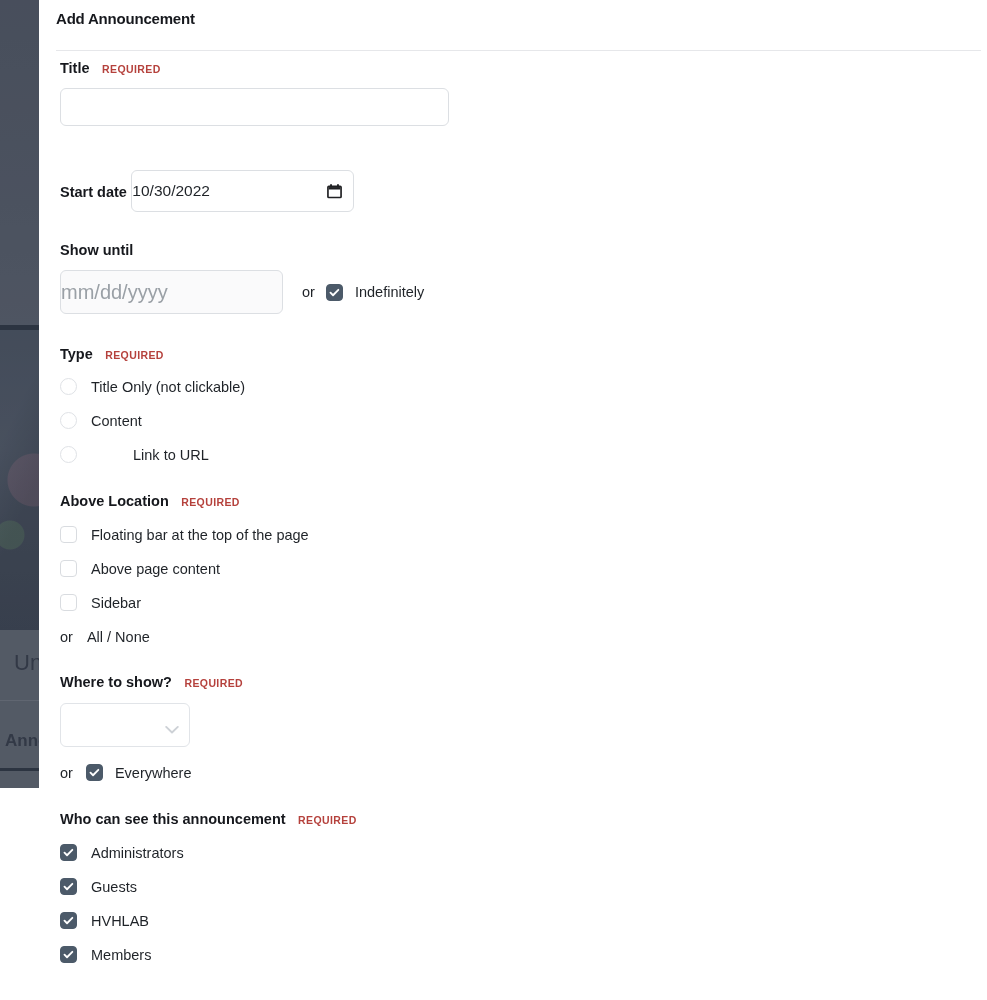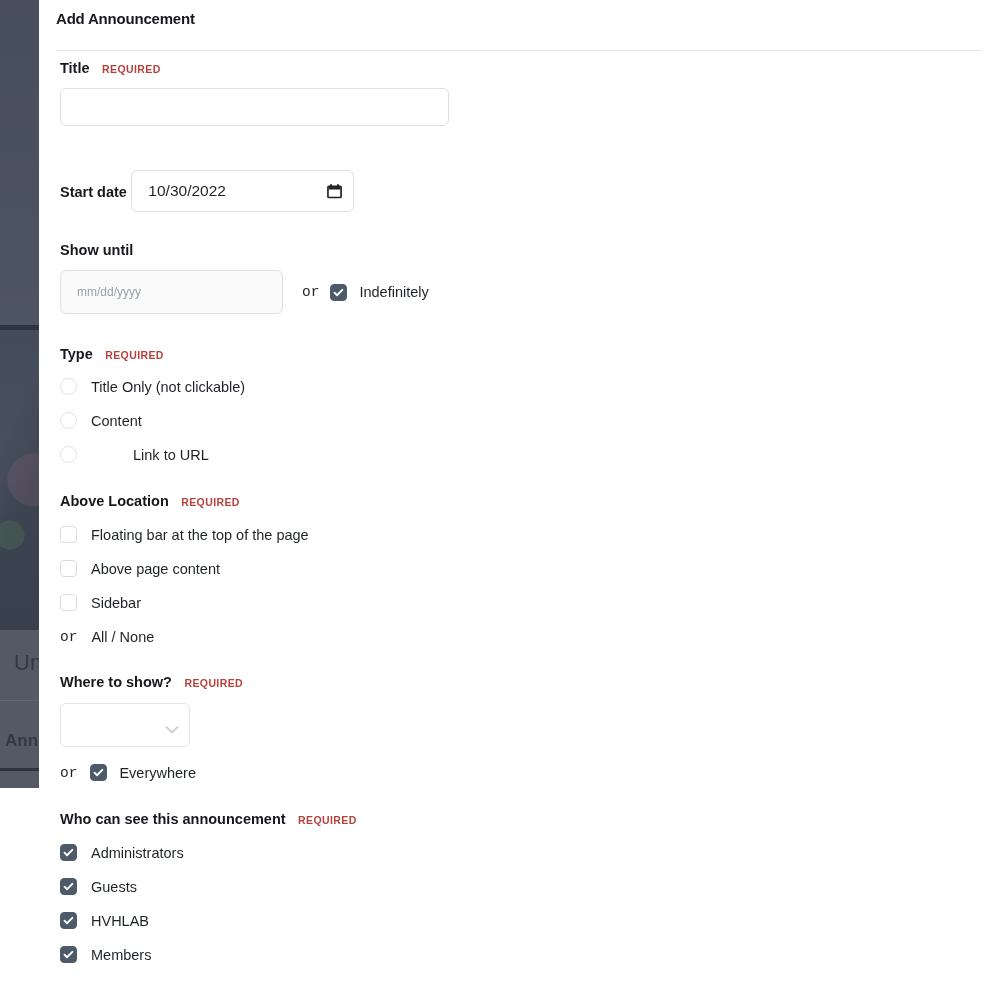--- a/index.html
+++ b/index.html
@@ -107,7 +107,7 @@
     font-family: "Liberation Sans", sans-serif;
     font-size: 15px;
     color: #1f2328;
-    padding: 0 16px;
+    padding: 0 0;
     outline: none;
   }
   .txtinput::placeholder { color: #9aa0a6; }

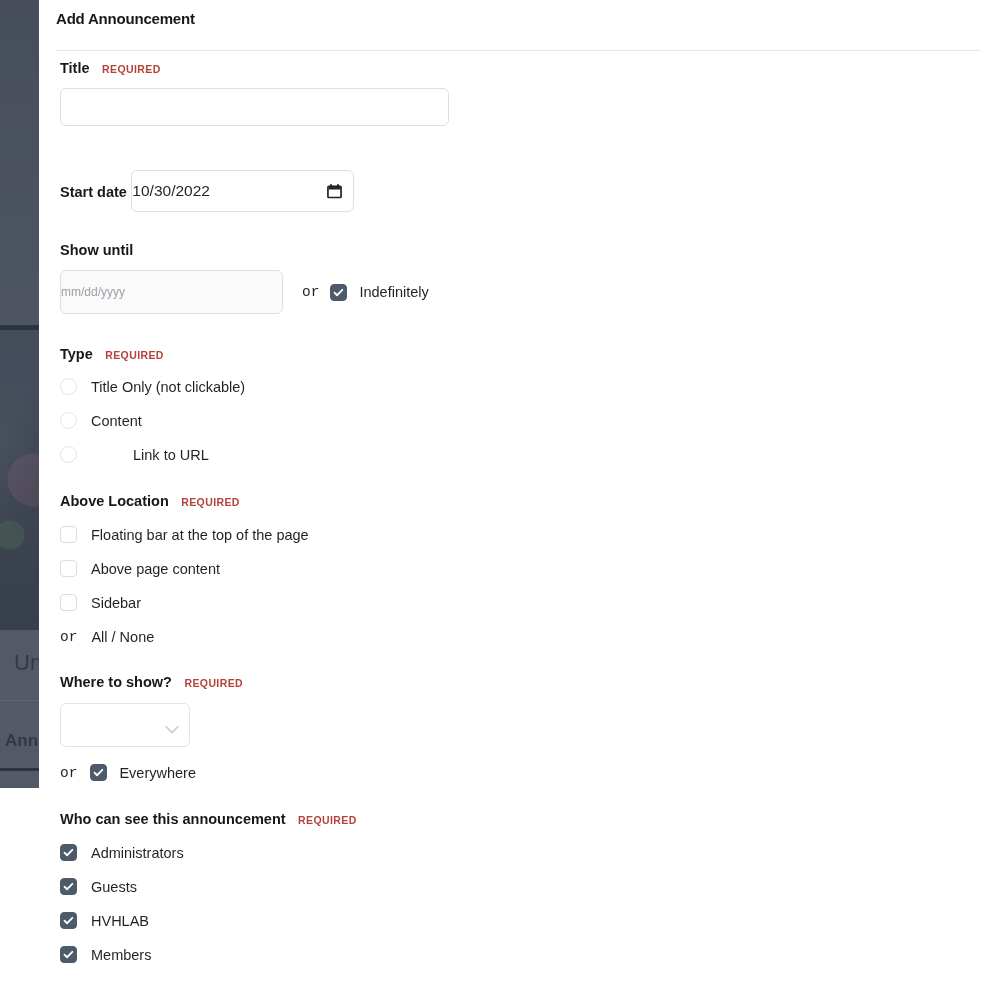--- a/index.html
+++ b/index.html
@@ -117,7 +117,7 @@
 
   .datewrap { position: relative; display: inline-block; }
   #start-date-input { width: 223px; height: 42px; font-size: 15.5px; }
-  #show-until-input { width: 223px; height: 44px; font-size: 12px; }
+  #show-until-input { width: 223px; height: 44px; font-size: 20px; }
 
   .cal-icon {
     position: absolute;

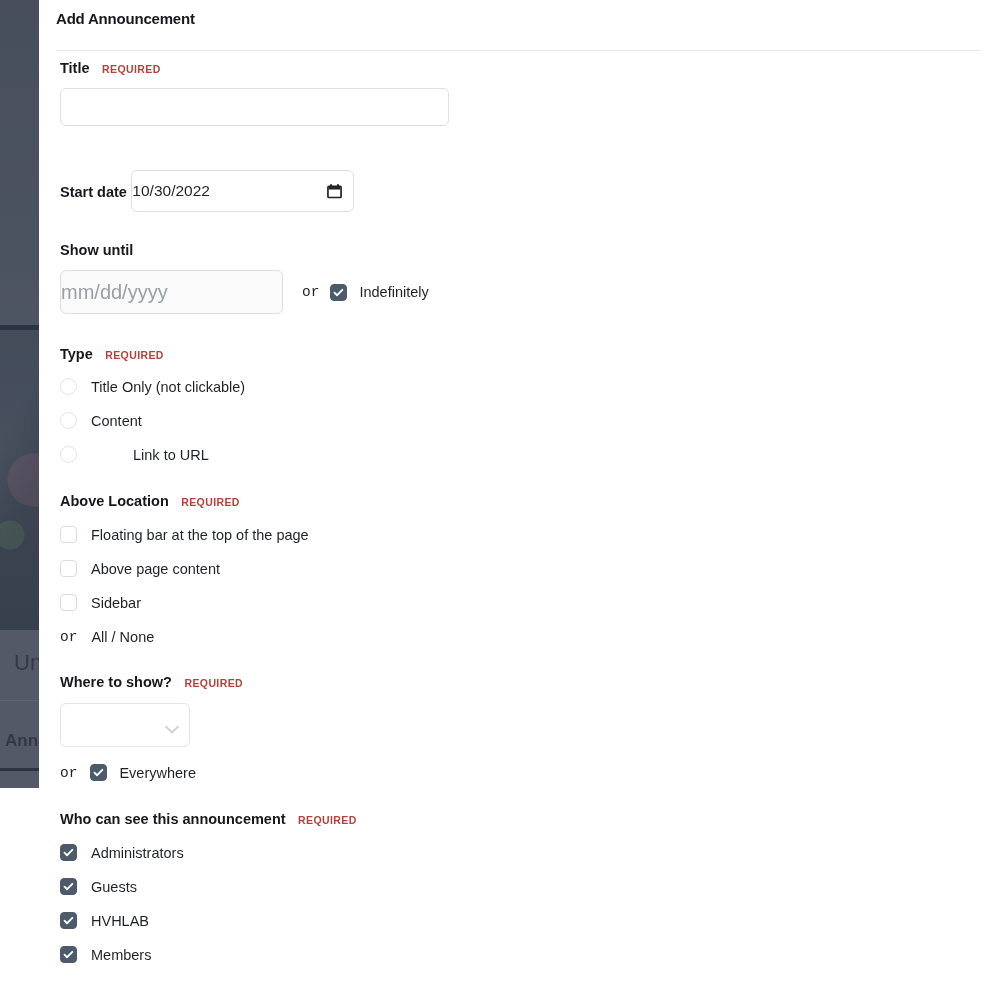--- a/index.html
+++ b/index.html
@@ -132,7 +132,6 @@
     font-size: 14.5px;
     color: #1f2328;
     margin: 0 12px 0 0;
-    font-family: Liberation Mono, monospace;
   }
 
   

